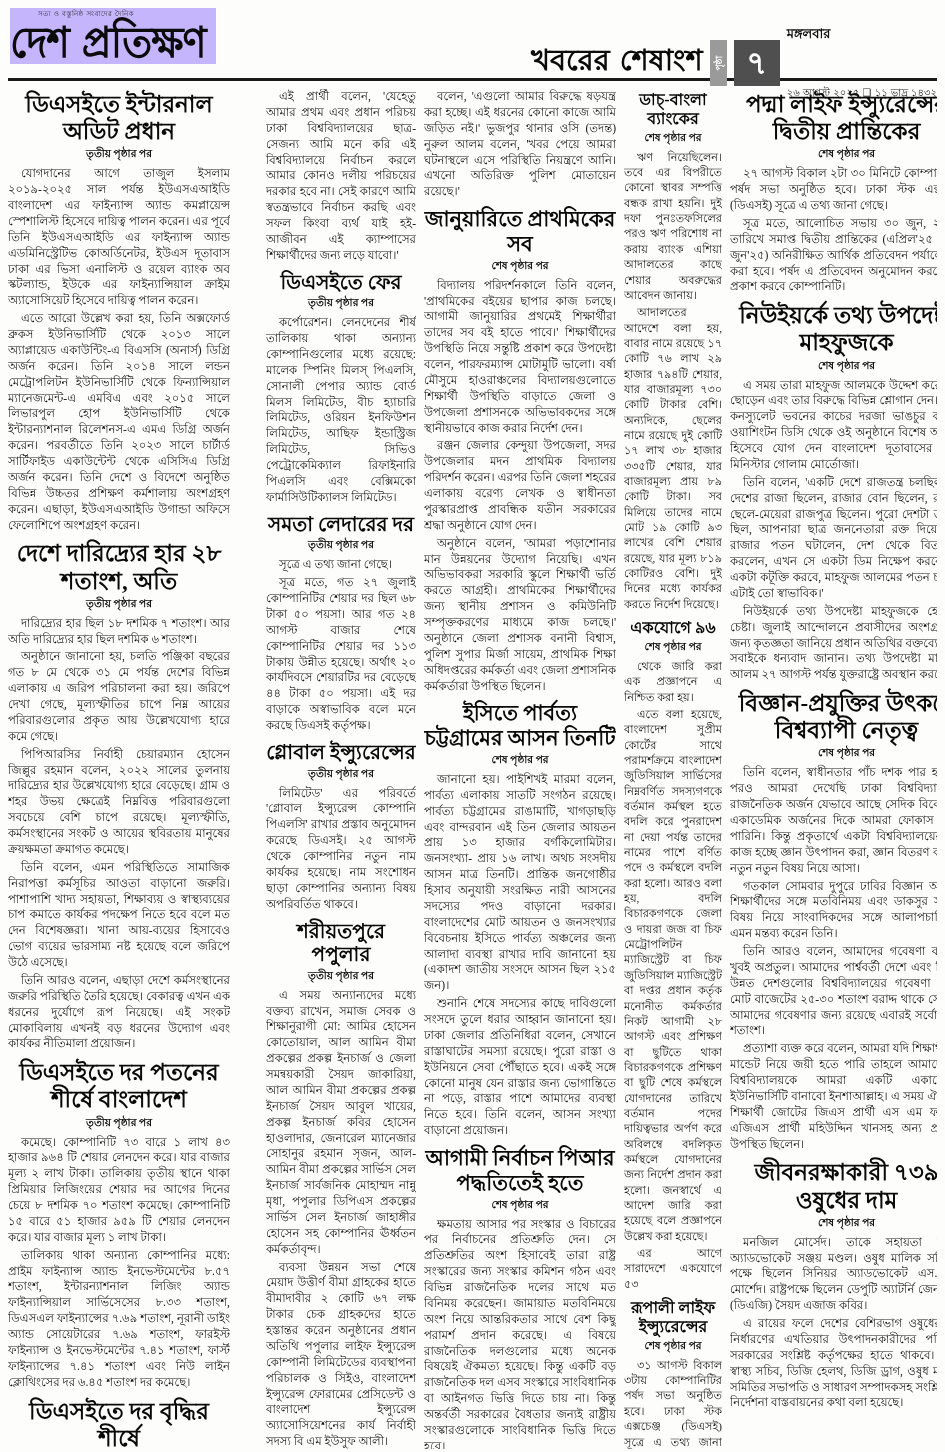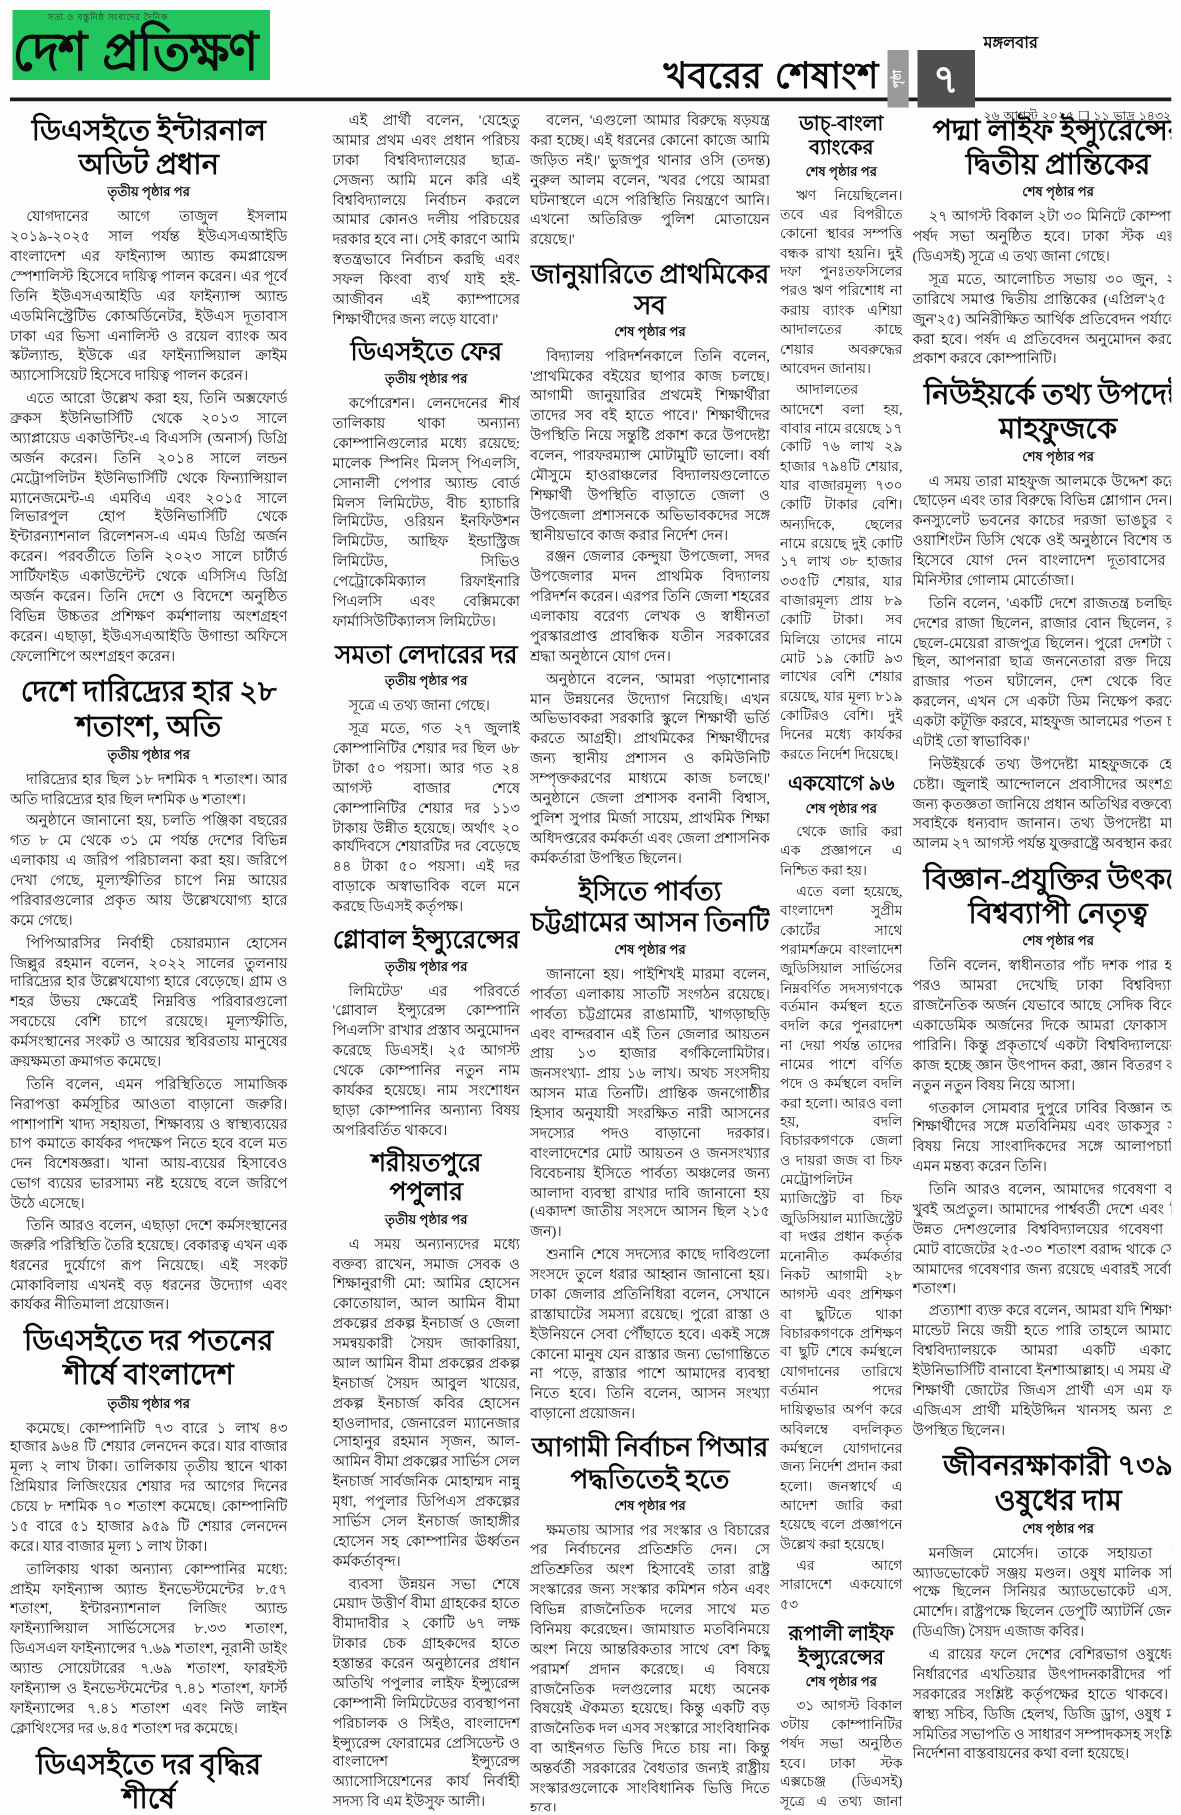--- a/index.html
+++ b/index.html
@@ -23,7 +23,7 @@
   }
   .masthead{
     position:absolute;left:2px;top:2px;
-    background:#22c55e;
+    background:#c4b5fd;
     padding-right:10px;
     z-index:2;
   }

